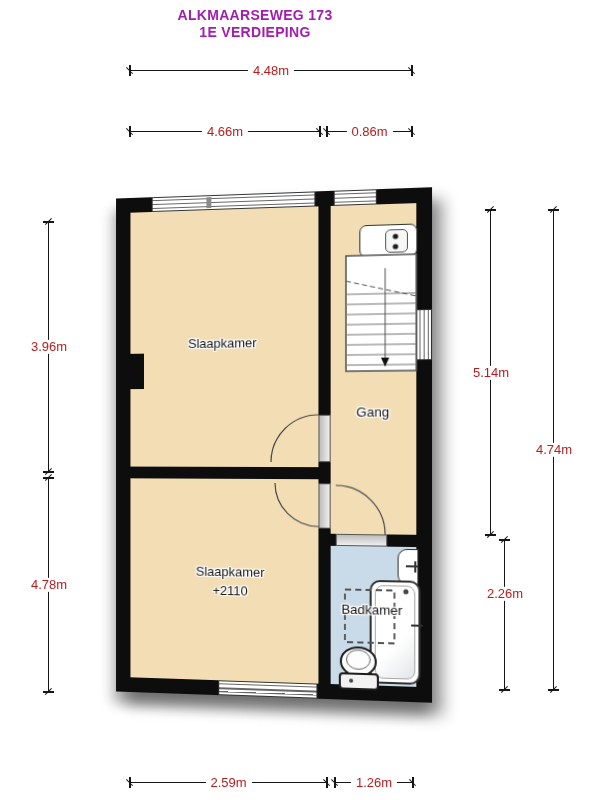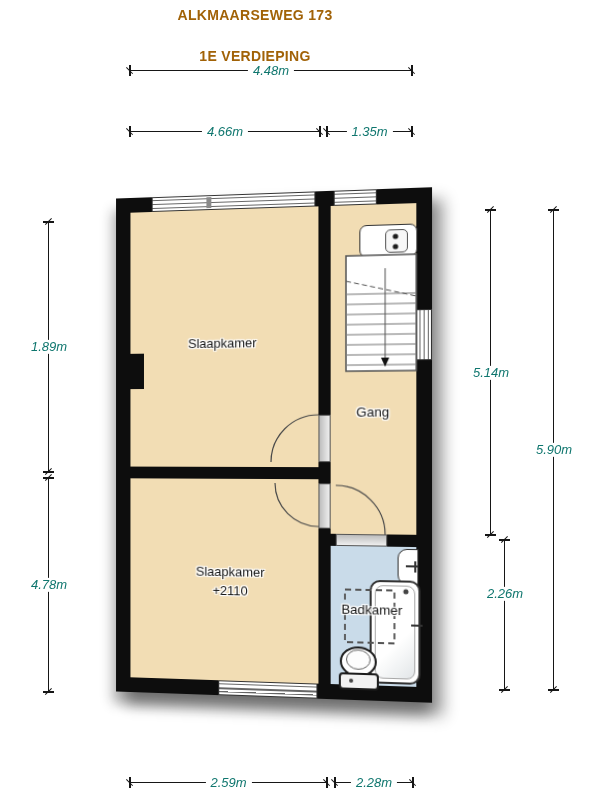--- a/index.html
+++ b/index.html
@@ -8,7 +8,7 @@
 
   
   .title{position:absolute;left:255px;transform:translateX(-50%);white-space:nowrap;
-         font-size:14px;font-weight:600;letter-spacing:.3px;color:#a16207;}
+         font-size:14px;font-weight:600;letter-spacing:.3px;color:#a21caf;}
 
   
   .dim{position:absolute;}

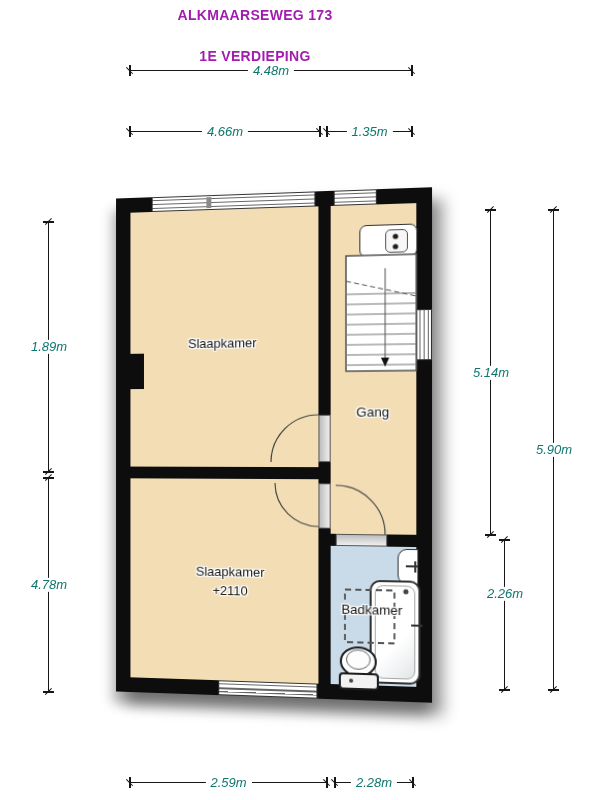--- a/index.html
+++ b/index.html
@@ -66,7 +66,7 @@
 <div id="canvas">
 
   <div class="title" style="top:7px;">ALKMAARSEWEG 173</div>
-  <div class="title" style="top:24px;margin-top:24px;">1E VERDIEPING</div>
+  <div class="title" style="top:24px;">1E VERDIEPING</div>
 
   <div class="dim dim-h" style="left:130px;top:70px;width:282px;">
     <span class="tick tv l"></span>

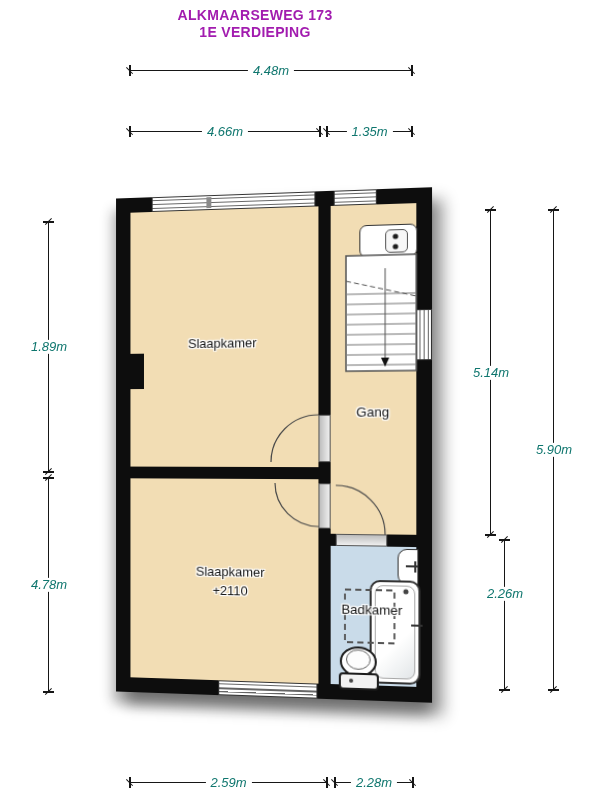--- a/index.html
+++ b/index.html
@@ -22,7 +22,7 @@
   .dim-v .td{height:1.2px;width:9px;left:-5px;transform:rotate(-45deg);}
   .dim-v .l{top:-1px;} .dim-v .r{bottom:-0.5px;}
   .dim-label{position:absolute;background:#fff;padding:0 5px;font-size:13px;line-height:1.1;
-             white-space:nowrap;color:#0f766e;font-style:italic;}
+             white-space:nowrap;color:#b91c1c;}
   .dim-h .dim-label{left:50%;top:0;transform:translate(-50%,-50%);}
   .dim-v .dim-label{left:0;top:50%;transform:translate(-50%,-50%);}
   .dim-v .dim-label.off36{top:36%;}

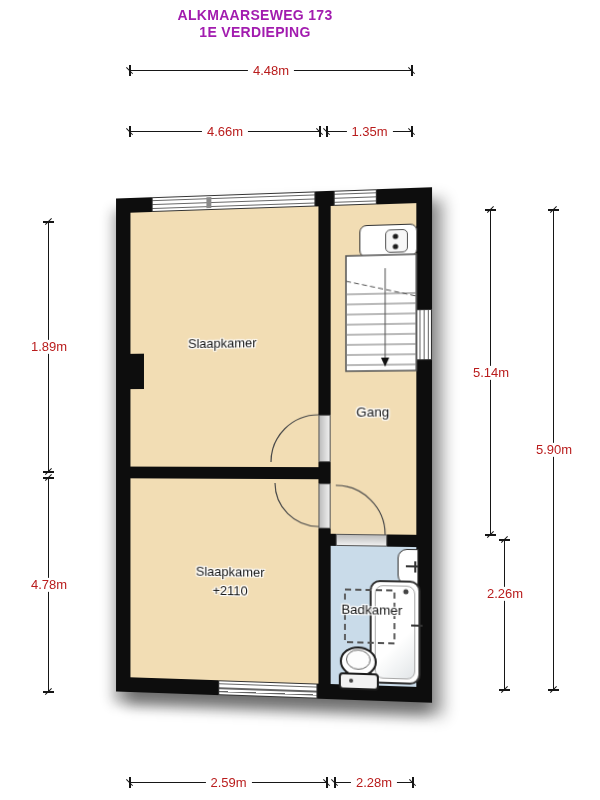--- a/index.html
+++ b/index.html
@@ -87,7 +87,7 @@
       <span class="tick td l"></span>
       <span class="tick tv r"></span>
       <span class="tick td r"></span>
-    <span class="dim-label">1.35m</span>
+    <span class="dim-label">0.86m</span>
   </div>
 
   <div class="dim dim-h" style="left:130px;top:782px;width:197px;">

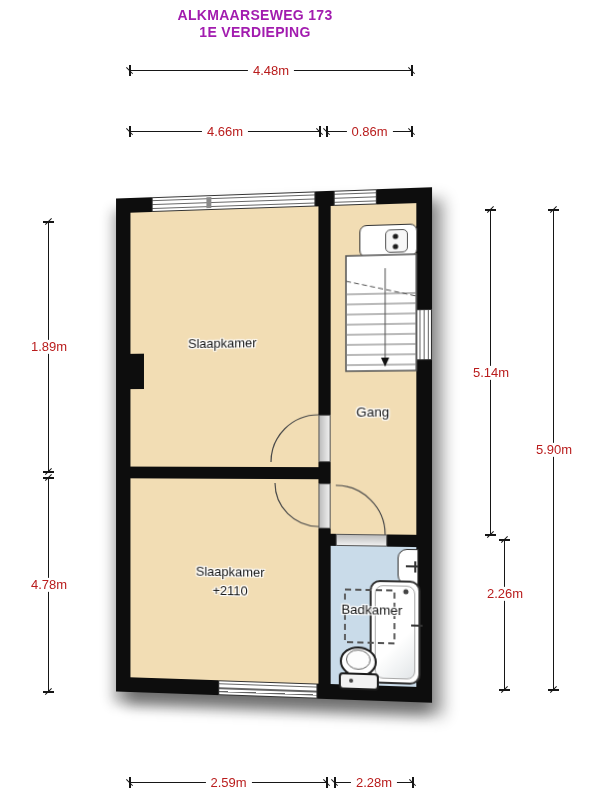--- a/index.html
+++ b/index.html
@@ -110,7 +110,7 @@
       <span class="tick td l"></span>
       <span class="tick tv r"></span>
       <span class="tick td r"></span>
-    <span class="dim-label">1.89m</span>
+    <span class="dim-label">3.96m</span>
   </div>
   <div class="dim dim-v" style="left:48px;top:478px;height:214px;">
     <span class="tick tv l"></span>

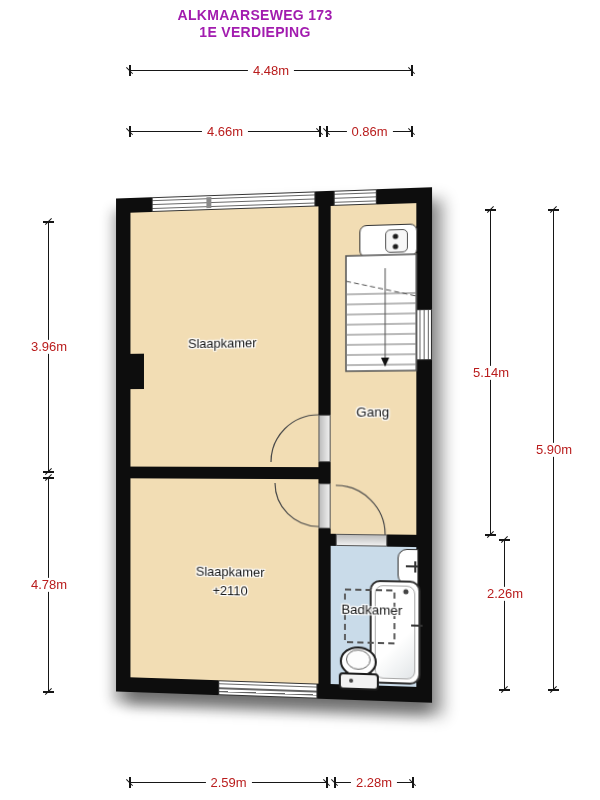--- a/index.html
+++ b/index.html
@@ -139,7 +139,7 @@
       <span class="tick td l"></span>
       <span class="tick tv r"></span>
       <span class="tick td r"></span>
-    <span class="dim-label">5.90m</span>
+    <span class="dim-label">4.74m</span>
   </div>
 
   <div id="plan">

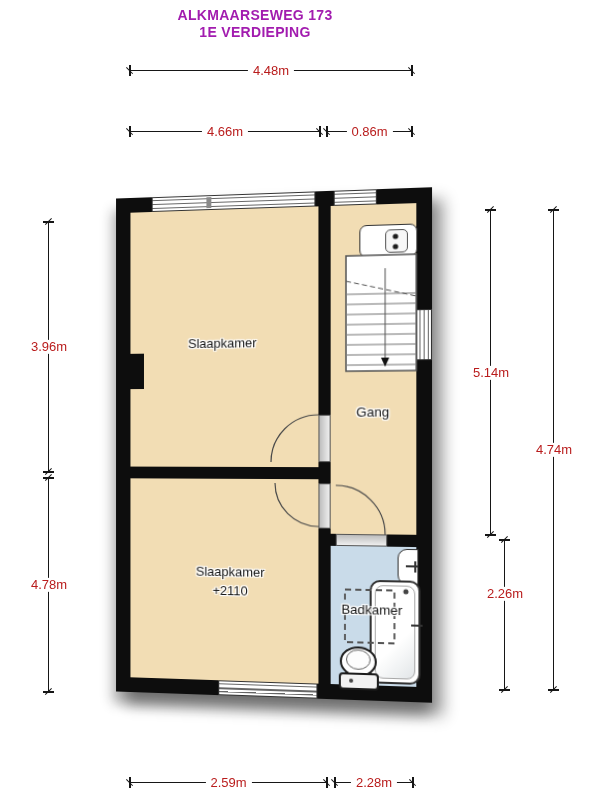--- a/index.html
+++ b/index.html
@@ -102,7 +102,7 @@
       <span class="tick td l"></span>
       <span class="tick tv r"></span>
       <span class="tick td r"></span>
-    <span class="dim-label">2.28m</span>
+    <span class="dim-label">1.26m</span>
   </div>
 
   <div class="dim dim-v" style="left:48px;top:222px;height:250px;">

